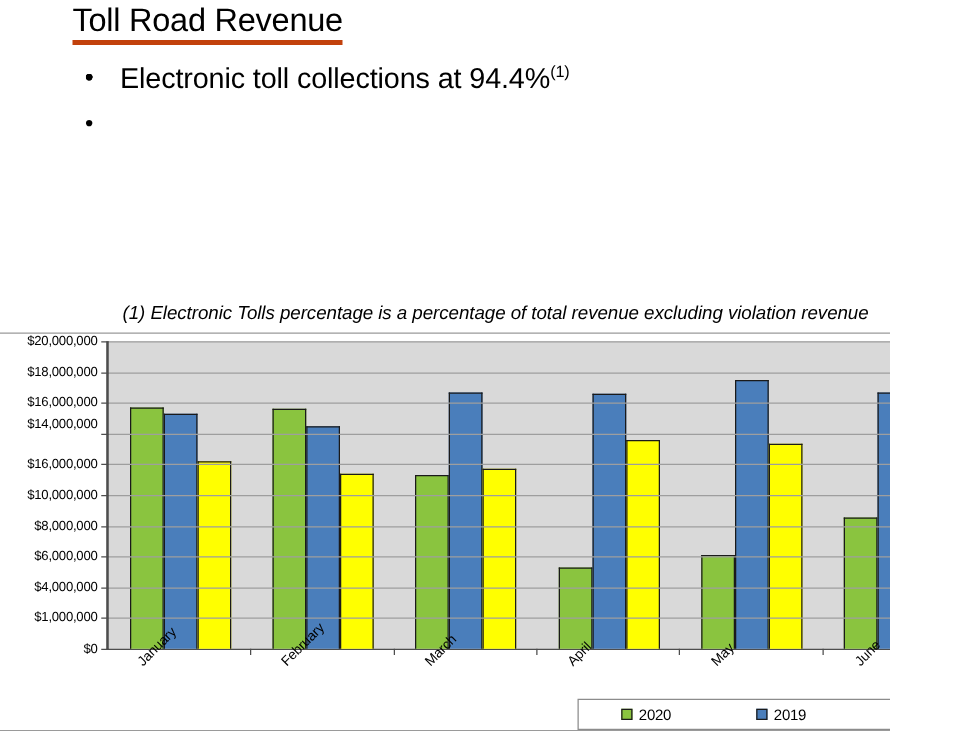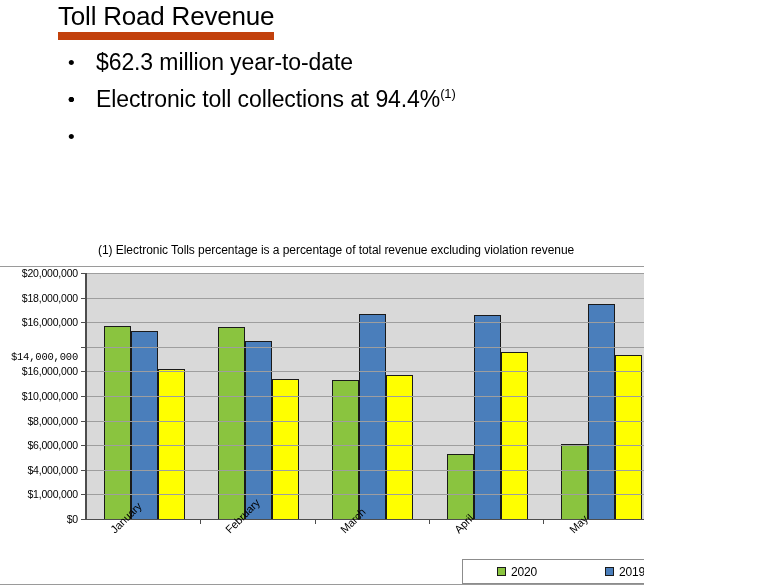--- a/index.html
+++ b/index.html
@@ -32,7 +32,7 @@
     font-weight: 400;
     letter-spacing: -0.2px;
     white-space: nowrap;
-    border-bottom: 8px solid #c2410c;
+    border-bottom: 4px solid #c2410c;
     padding-bottom: 1px;
     display: inline-block;
   }

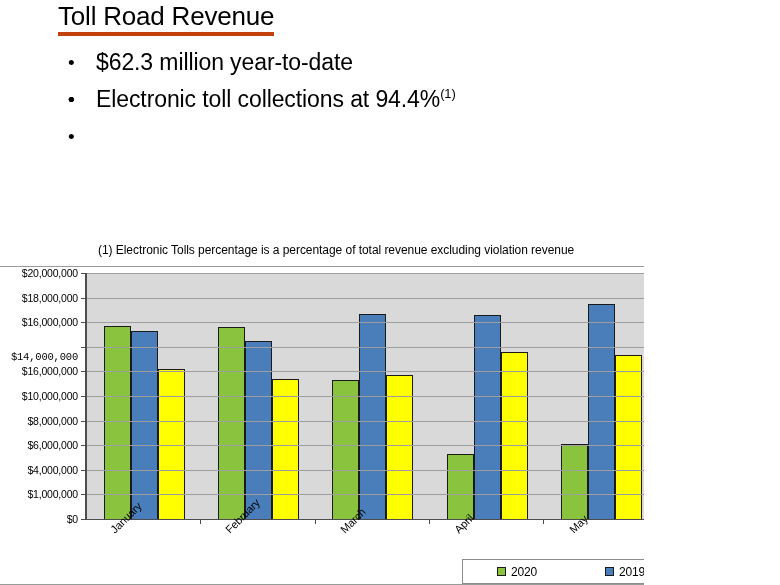--- a/index.html
+++ b/index.html
@@ -231,7 +231,6 @@
   <ul class="bullets">
     <li>
       <span class="dot">•</span>
-      <span>$62.3 million year-to-date</span>
     </li>
     <li>
       <span class="dot">•</span>

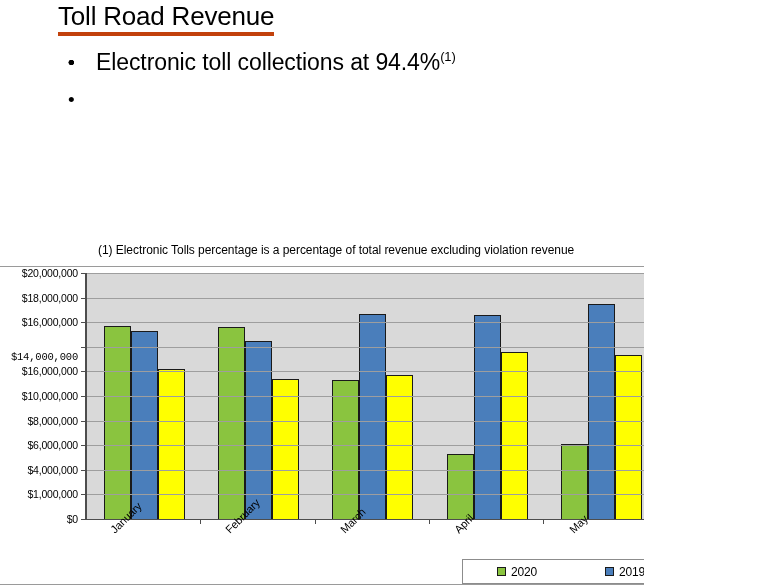--- a/index.html
+++ b/index.html
@@ -70,10 +70,11 @@
     position: absolute;
     left: 98px;
     top: 243px;
-    font-size: 12px;
+    font-size: 15px;
     line-height: 15px;
     white-space: nowrap;
     letter-spacing: -0.05px;
+    font-style: italic;
   }
 
   

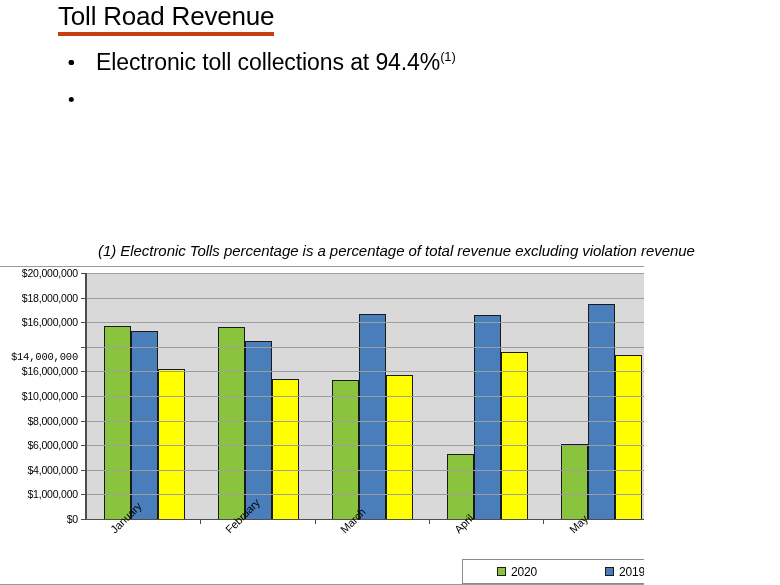--- a/index.html
+++ b/index.html
@@ -82,7 +82,7 @@
     position: absolute;
     left: 0;
     top: 266px;
-    width: 644px;
+    width: 712px;
     height: 319px;
     background: #ffffff;
     border-top: 1px solid #9a9a9a;

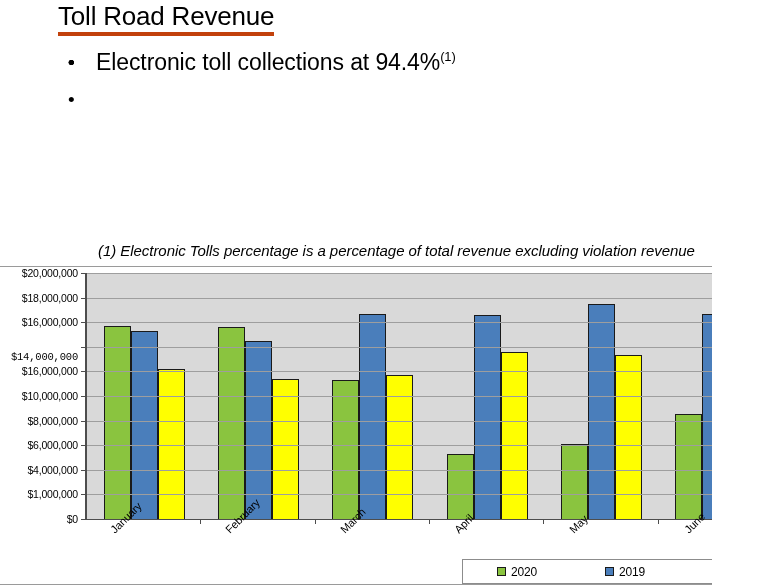--- a/index.html
+++ b/index.html
@@ -257,7 +257,7 @@
       <div class="y-tick-label" style="top: 6px;">$20,000,000</div>
       <div class="y-tick-label" style="top: 30.6px;">$18,000,000</div>
       <div class="y-tick-label" style="top: 55.2px;">$16,000,000</div>
-      <div class="y-tick-label" style="top: 90px; font-family: Liberation Mono, monospace;">$14,000,000</div>
+      <div class="y-tick-label" style="top: 72px;">$14,000,000</div>
       <div class="y-tick-label" style="top: 104.4px;">$16,000,000</div>
       <div class="y-tick-label" style="top: 129px;">$10,000,000</div>
       <div class="y-tick-label" style="top: 153.6px;">$8,000,000</div>

